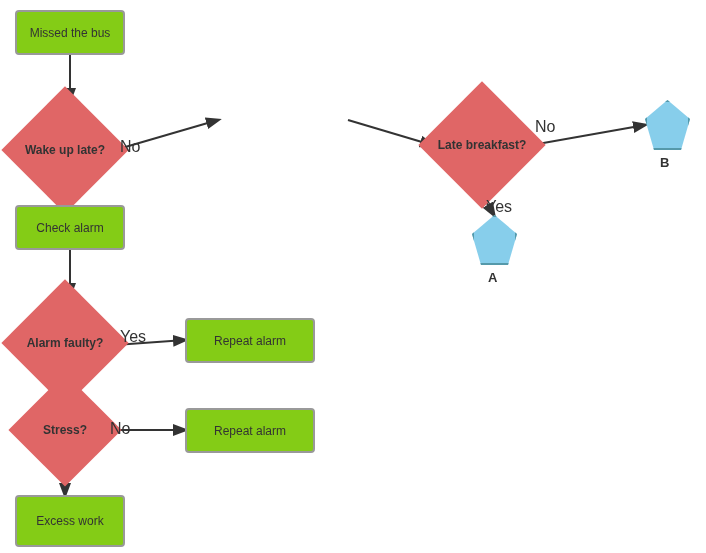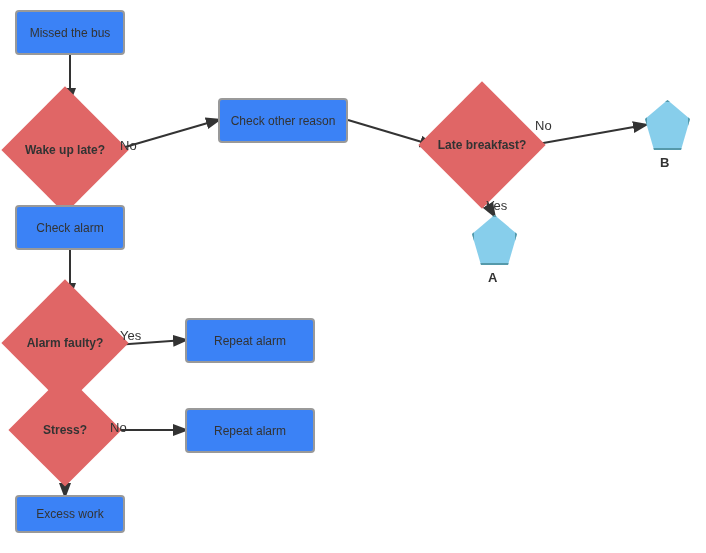--- a/index.html
+++ b/index.html
@@ -32,7 +32,7 @@
       text-align: center;
     }
     .rect-node {
-      background: #3b82f6;
+      background: #84cc16;
       border: 2px solid #999;
       border-radius: 4px;
     }

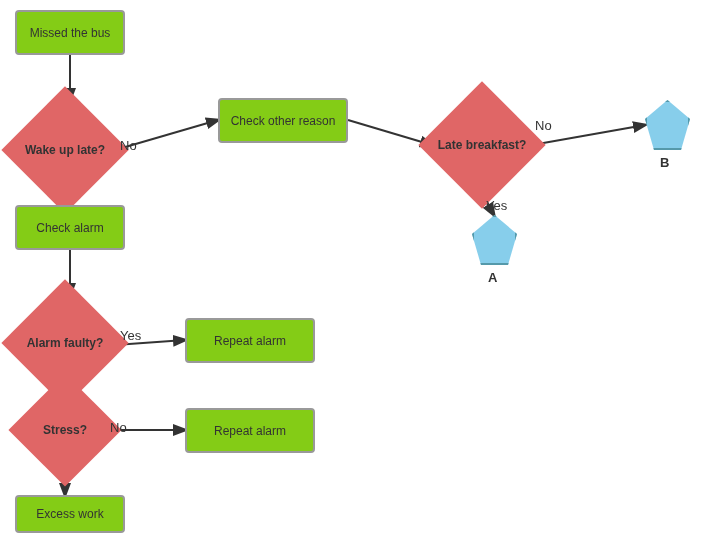--- a/index.html
+++ b/index.html
@@ -114,9 +114,6 @@
 
   <div class="arrow-label" style="left:120px;top:138px;">No</div>
 
-  <div class="node rect-node" style="left:218px;top:98px;width:130px;height:45px;">
-    <span class="label">Check other reason</span>
-  </div>
 
   <div class="node diamond-node" style="left:437px;top:100px;width:90px;height:90px;">
     <div class="diamond-text">

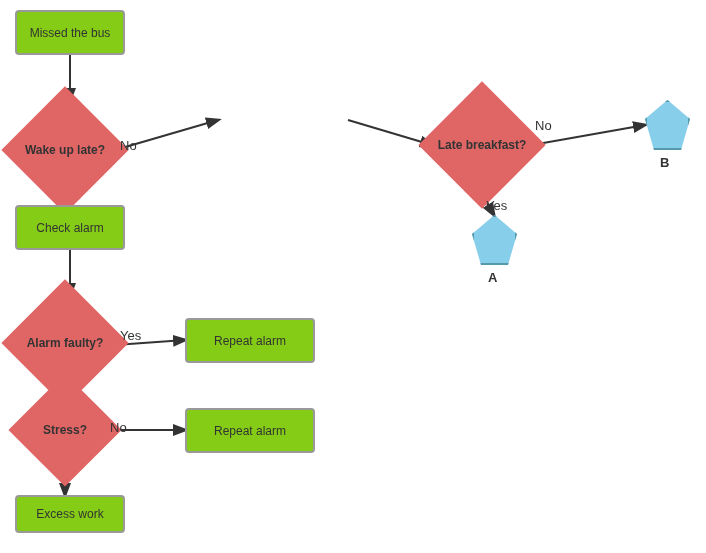--- a/index.html
+++ b/index.html
@@ -64,7 +64,7 @@
     }
     .arrow-label {
       position: absolute;
-      font-size: 13px;
+      font-size: 16px;
       color: #333;
     }
   </style>

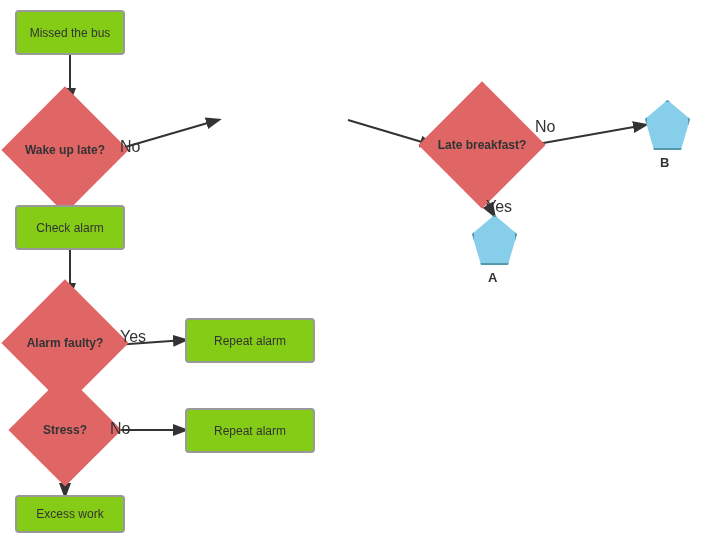--- a/index.html
+++ b/index.html
@@ -161,7 +161,7 @@
     <span class="label">Repeat alarm</span>
   </div>
 
-  <div class="node rect-node" style="left:15px;top:495px;width:110px;height:38px;">
+  <div class="node rect-node" style="left:15px;top:495px;width:110px;height:52px;">
     <span class="label">Excess work</span>
   </div>
 

